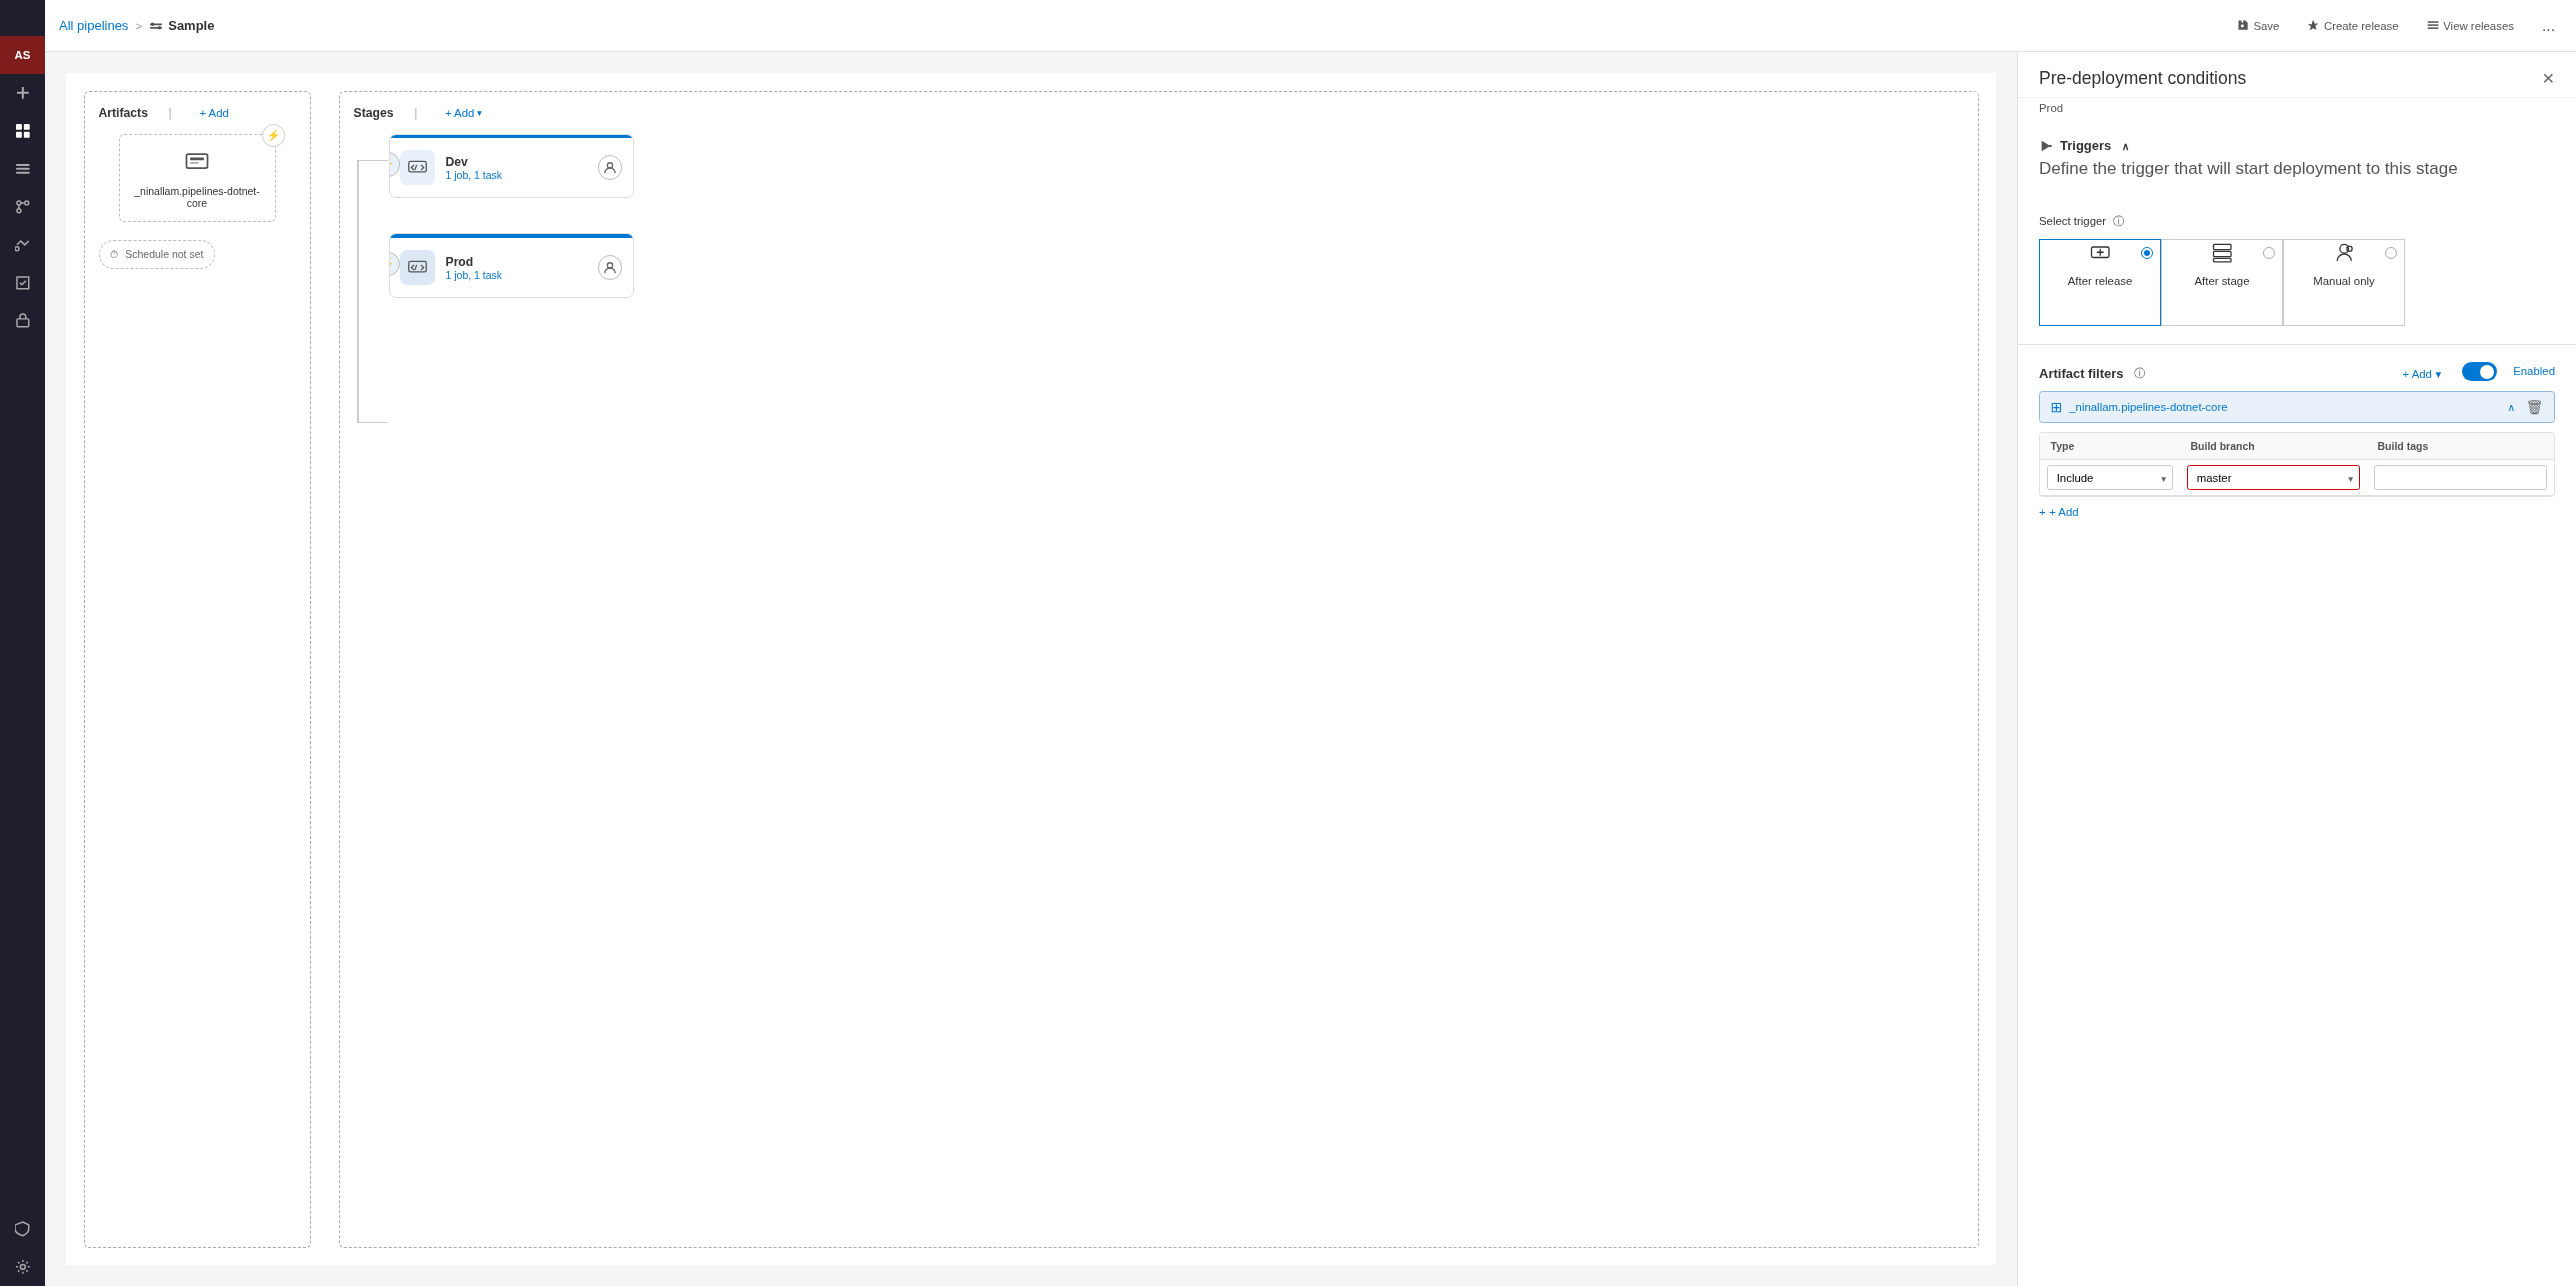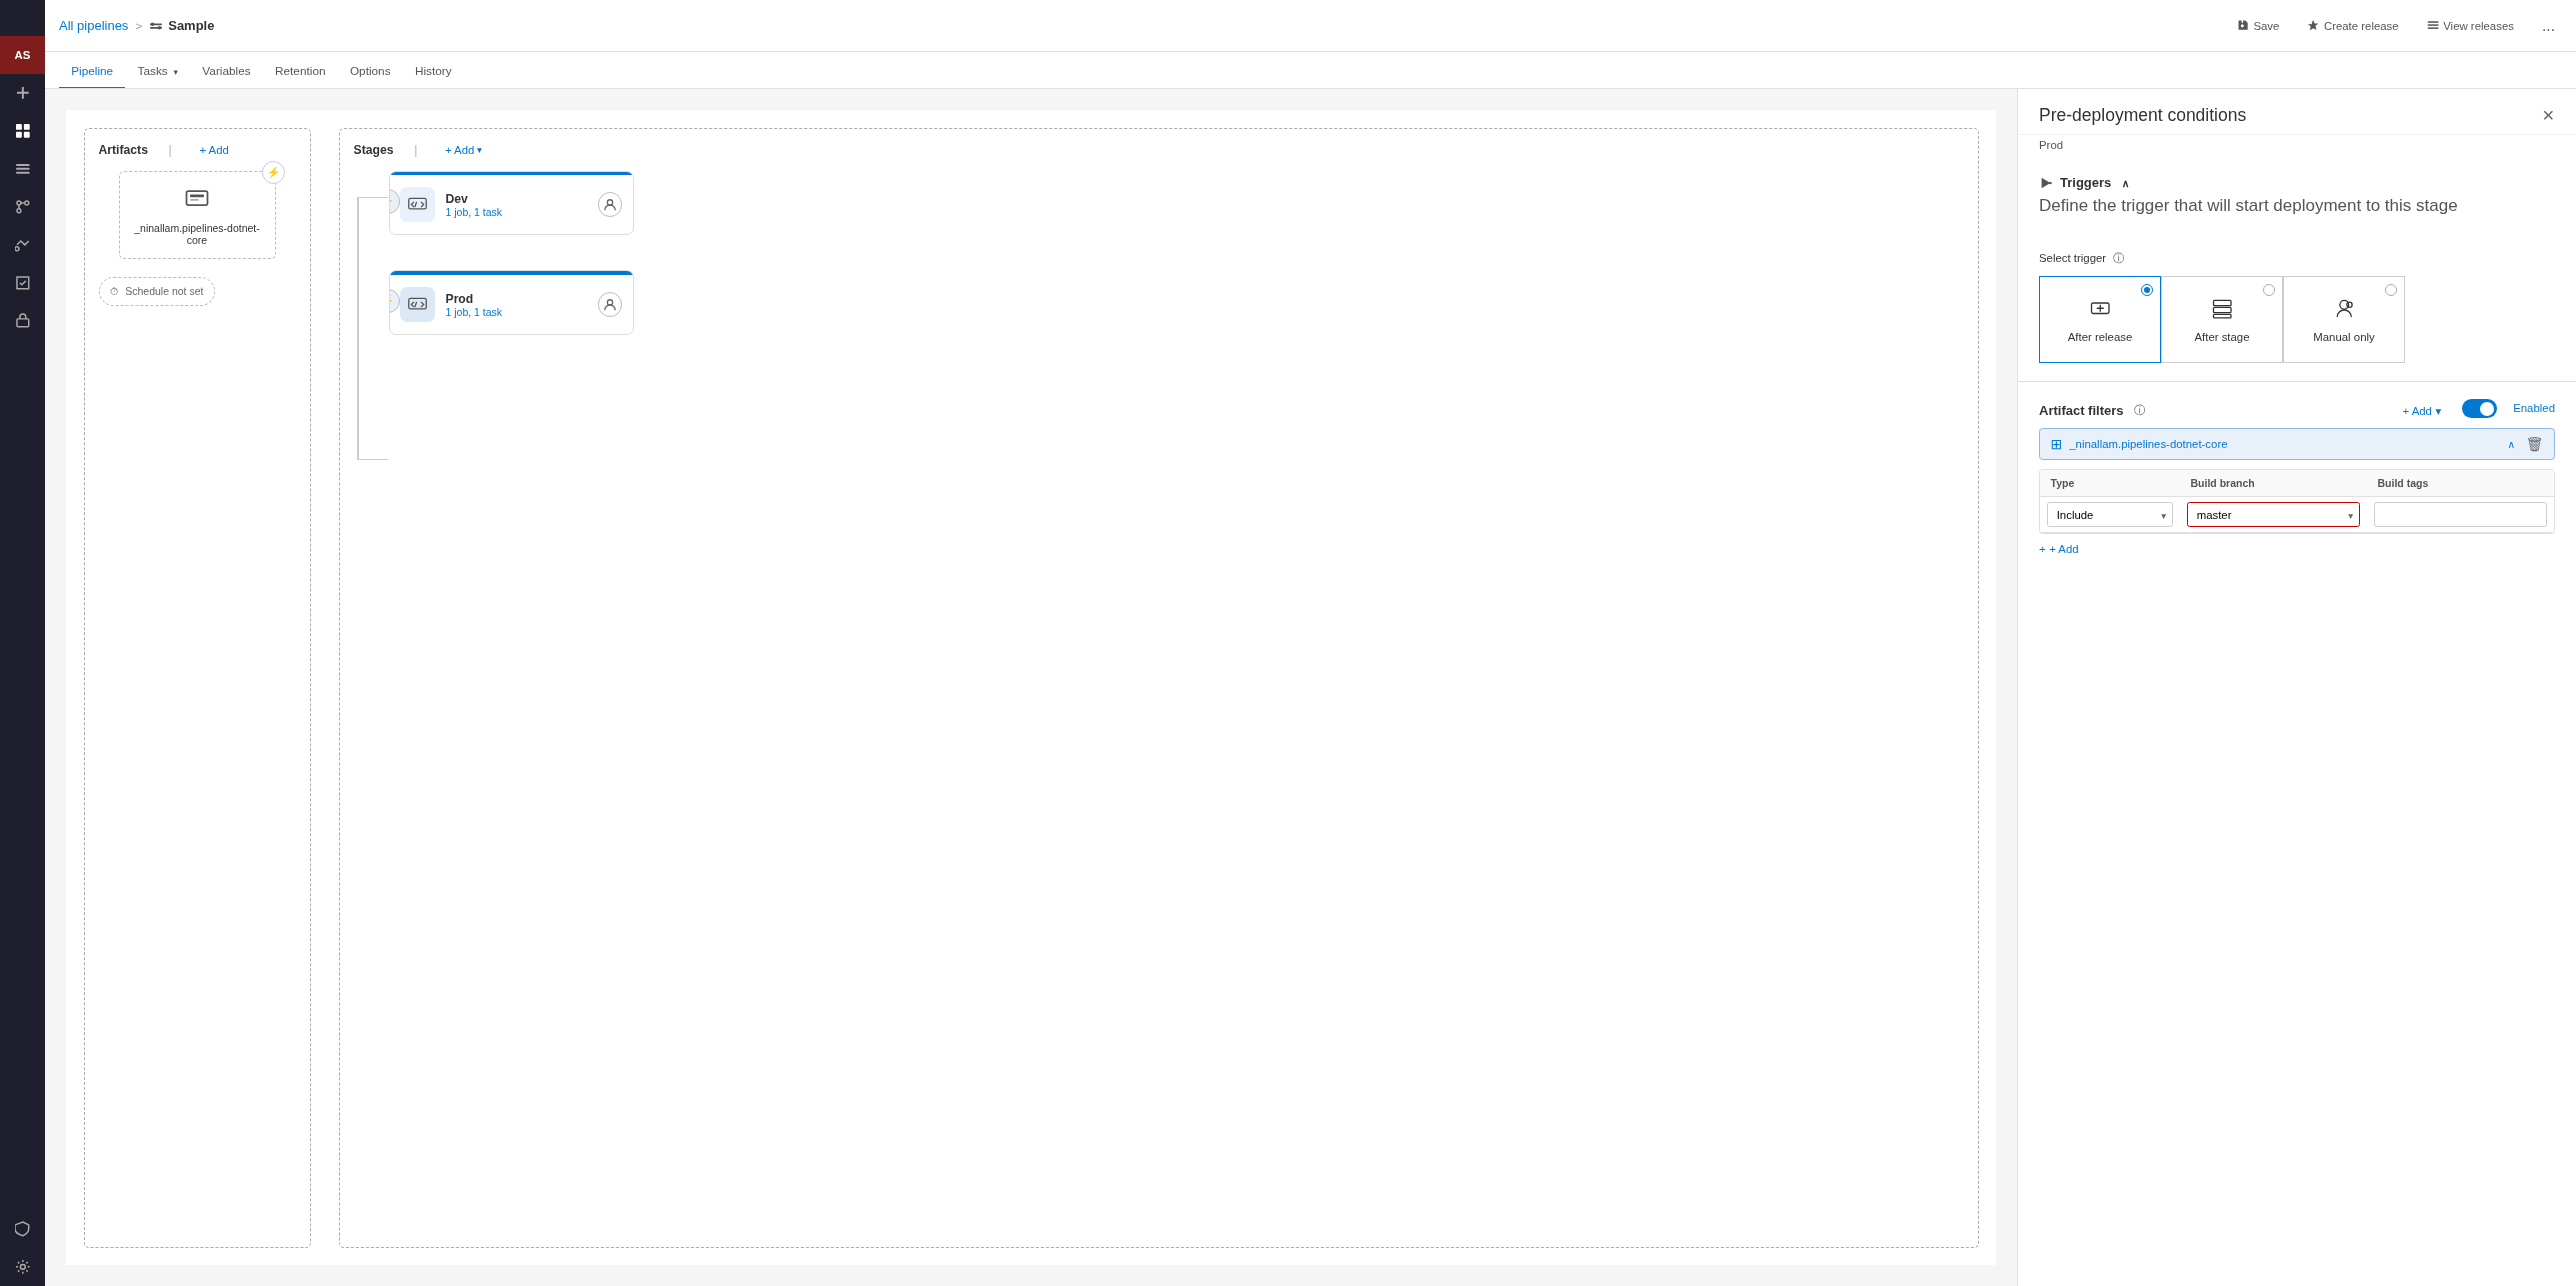--- a/index.html
+++ b/index.html
@@ -229,17 +229,6 @@
       </div>
     </div>
 
-    <div class="nav-tabs">
-      <div class="nav-tab active">Pipeline</div>
-      <div class="nav-tab">
-        <span>Tasks</span>
-        <span class="caret">▾</span>
-      </div>
-      <div class="nav-tab">Variables</div>
-      <div class="nav-tab">Retention</div>
-      <div class="nav-tab">Options</div>
-      <div class="nav-tab">History</div>
-    </div>
 
     <div class="content">
 

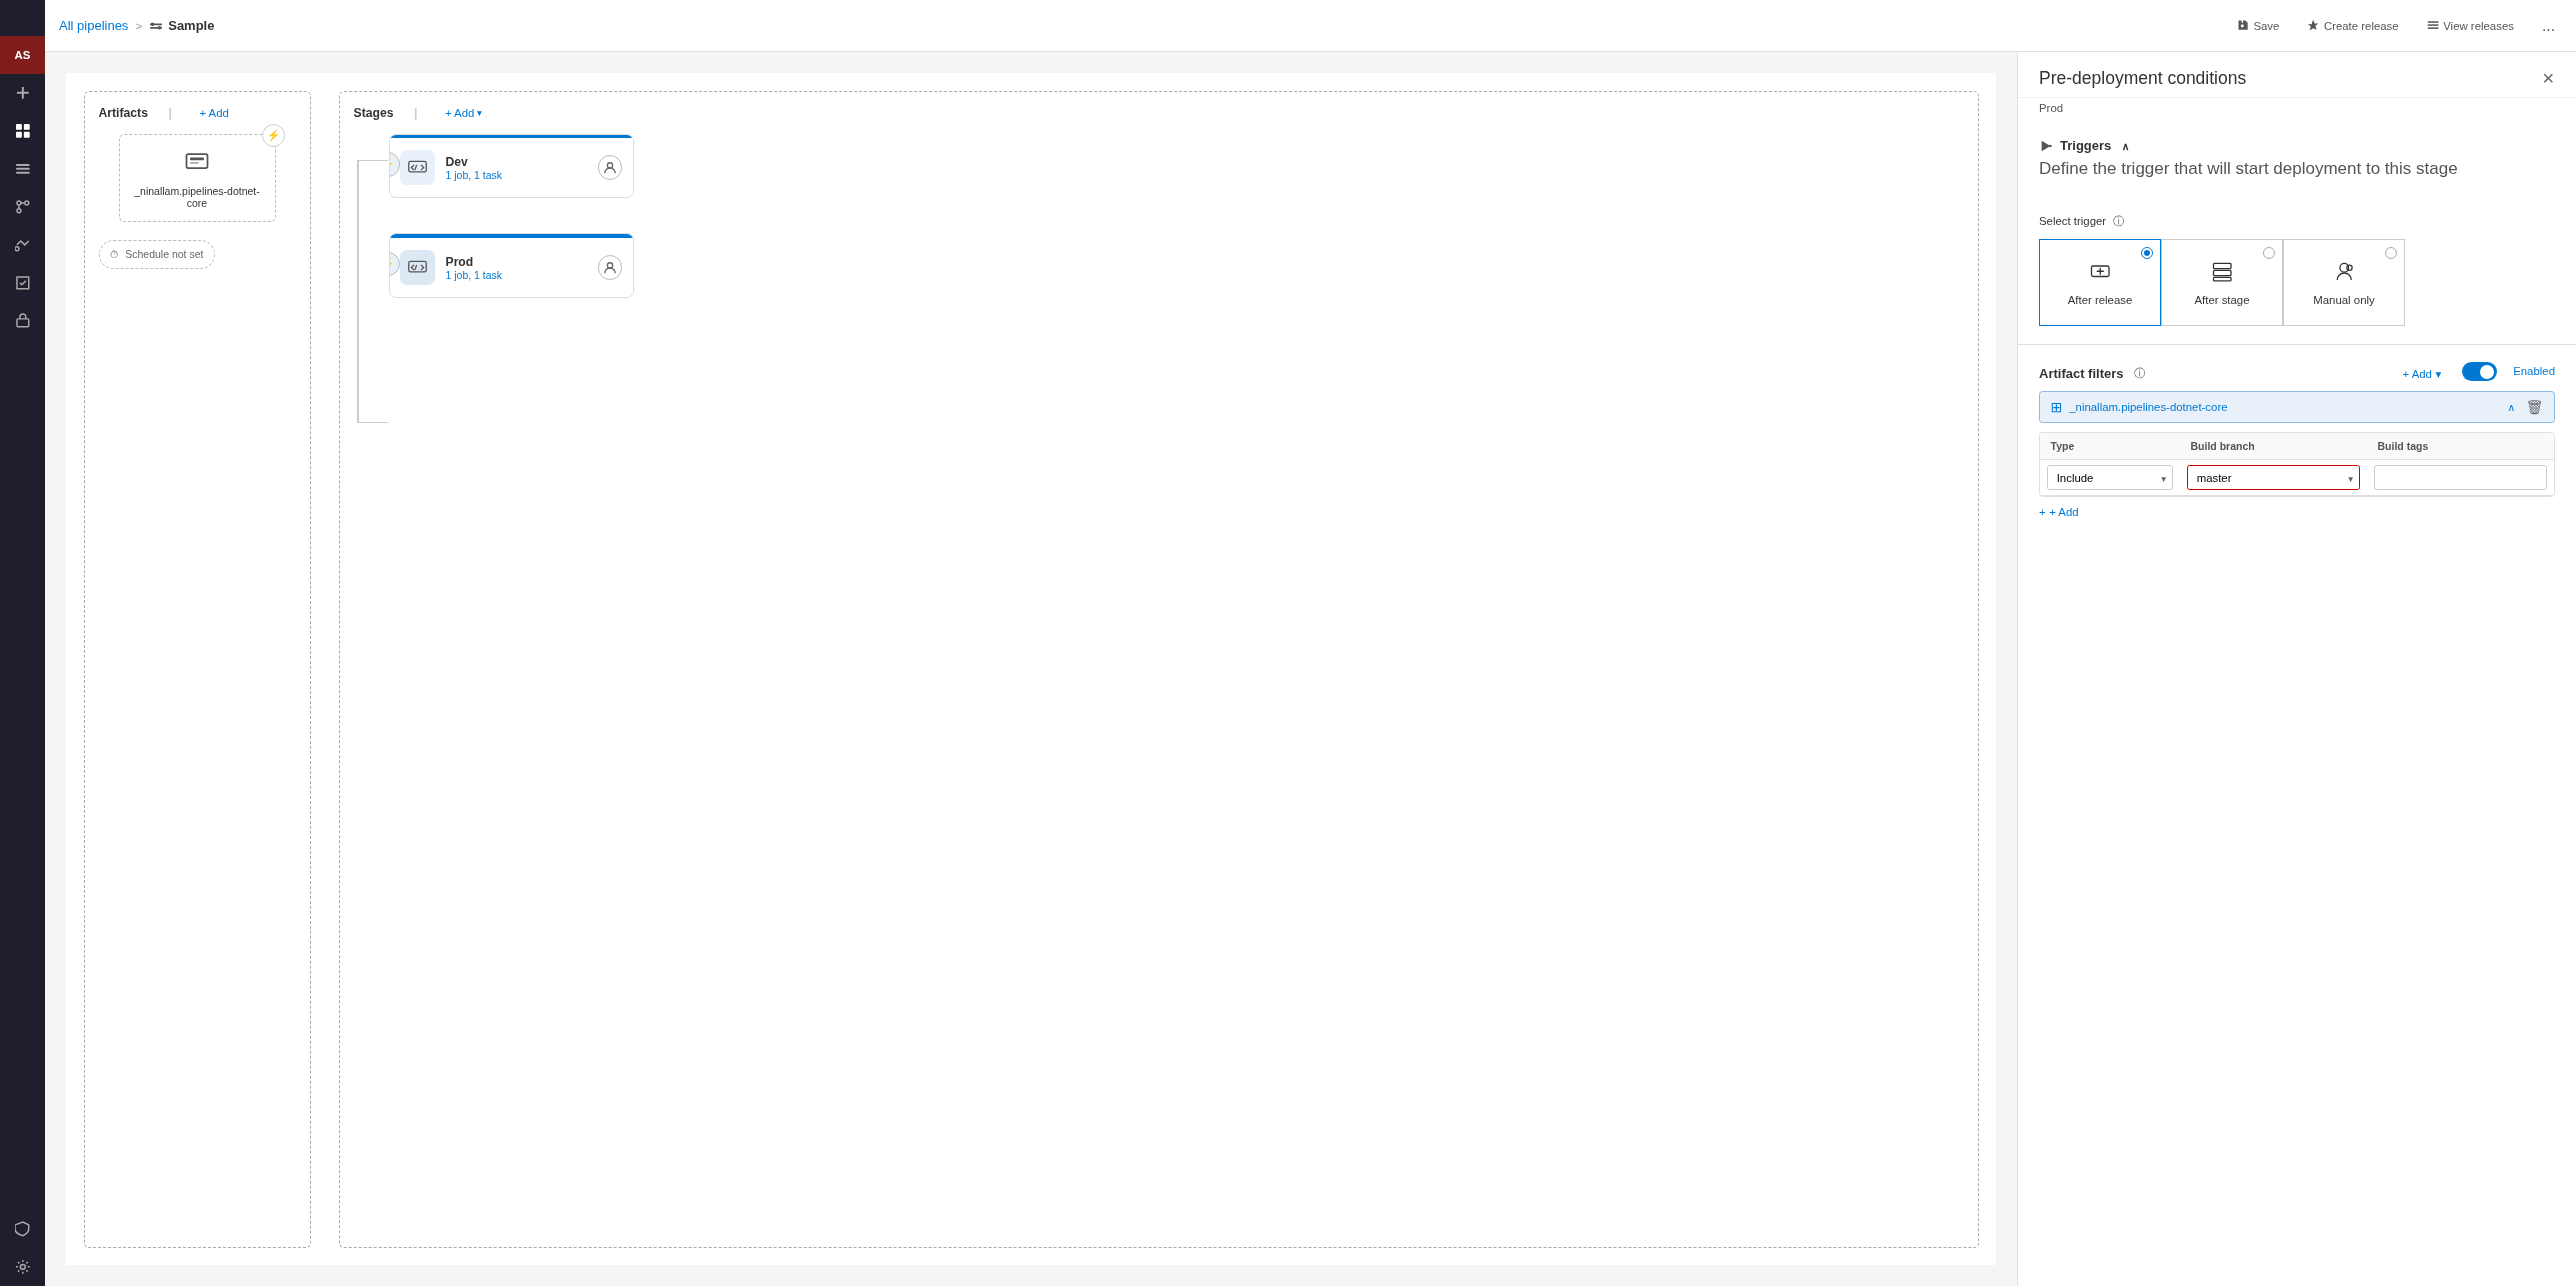--- a/index.html
+++ b/index.html
@@ -80,7 +80,7 @@
 
     
     .trigger-row { display: flex; gap: 0; }
-    .trigger-option { width: 122px; height: 87px; border: 1.3px solid #ccc; display: flex; flex-direction: column; align-items: center; justify-content: center; gap: 5.2px; cursor: pointer; position: relative; font-size: 11.4px; color: #333; text-align: center; }
+    .trigger-option { width: 122px; height: 87px; border: 1.3px solid #ccc; display: flex; flex-direction: column; align-items: center; gap: 5.2px; cursor: pointer; position: relative; font-size: 11.4px; color: #333; text-align: center; }
     .trigger-option.selected { border: 1.7px solid #0078d4; }
     .trigger-option .radio-dot { position: absolute; top: 7px; right: 7px; width: 12.2px; height: 12.2px; border-radius: 50%; border: 1.7px solid #0078d4; display: flex; align-items: center; justify-content: center; }
     .trigger-option .radio-dot.filled::after { content: ''; width: 6.1px; height: 6.1px; border-radius: 50%; background: #0078d4; display: block; }

